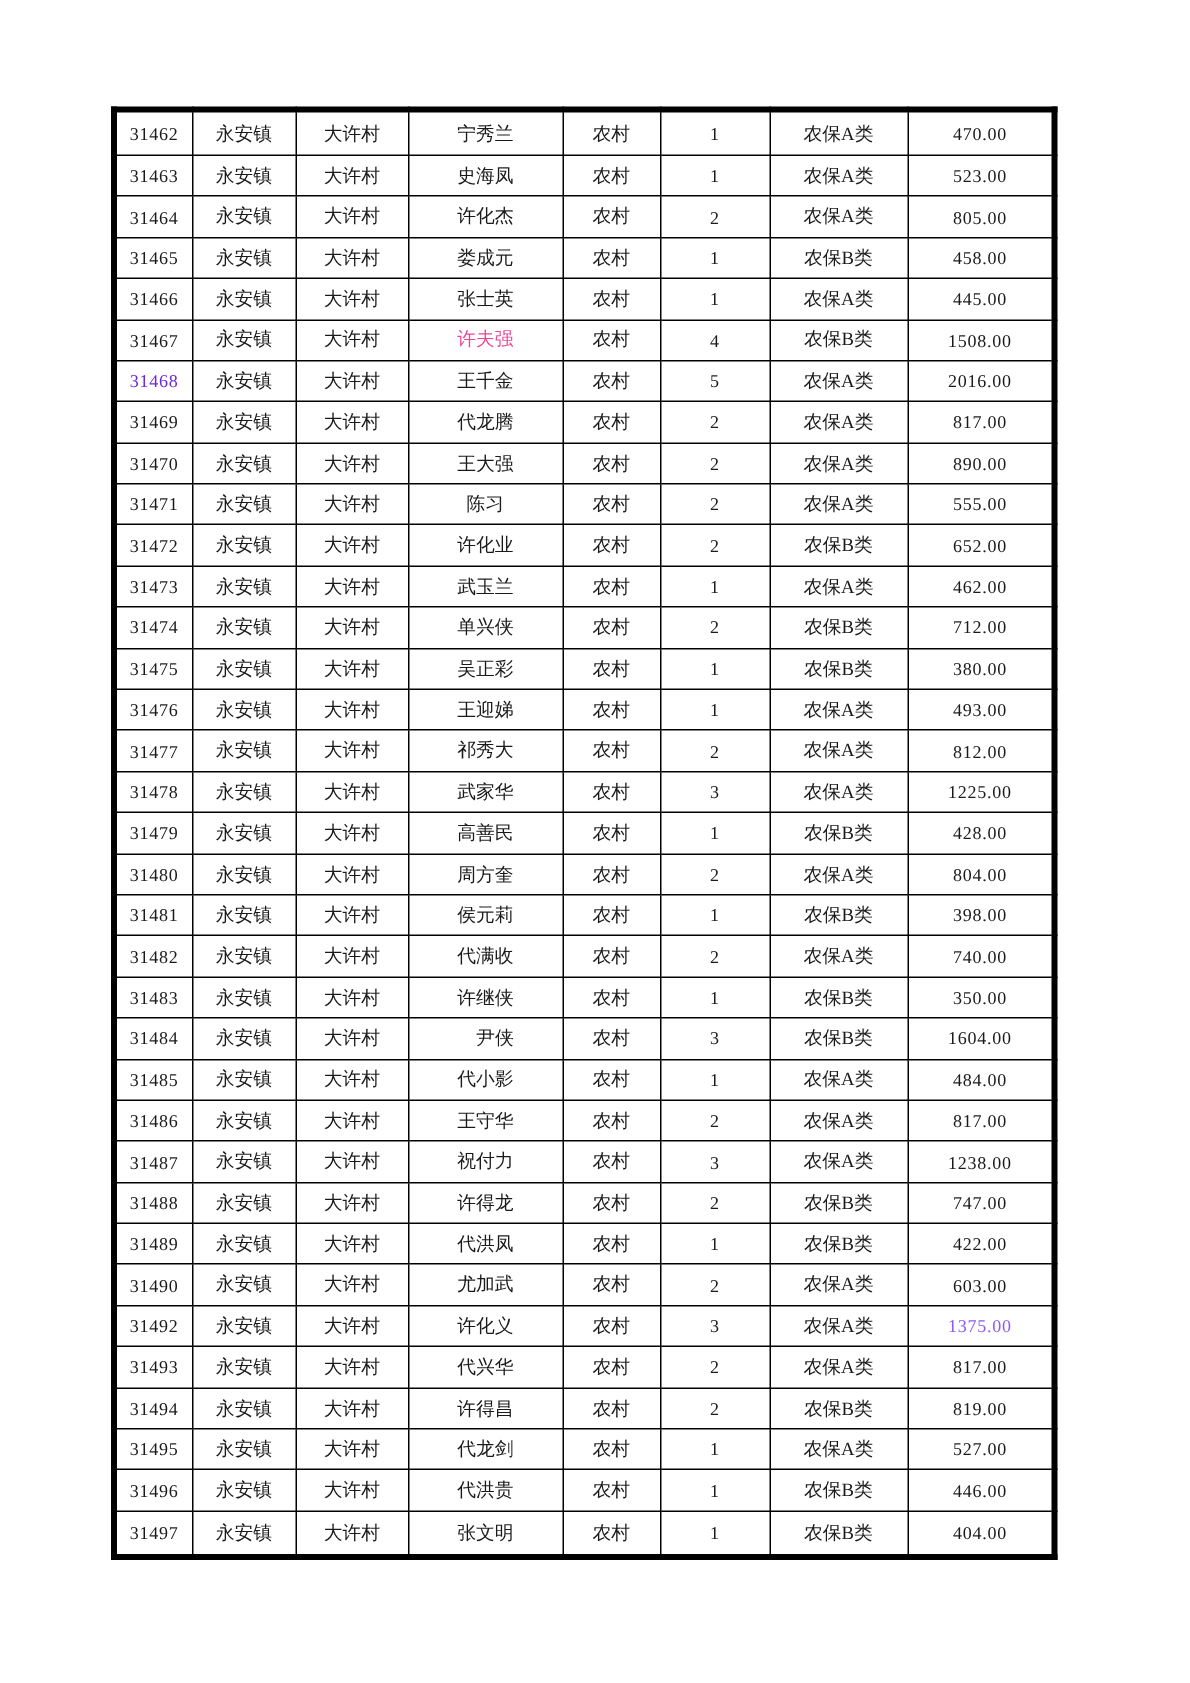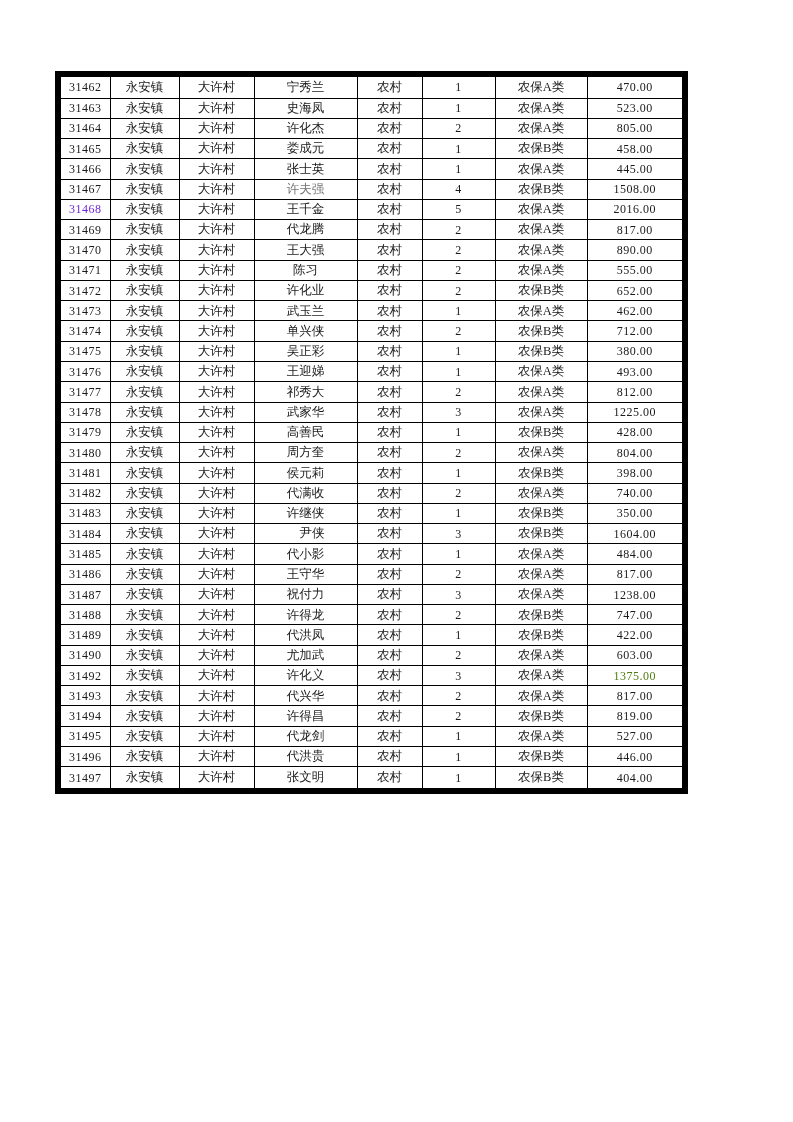--- a/index.html
+++ b/index.html
@@ -17,13 +17,13 @@
   }
   table.records {
     position: absolute;
-    left: 55px;
+    left: 74px;
     top: 71px;
     width: 627px;
-    height: 723px;
+    height: 969px;
     border-collapse: collapse;
     table-layout: fixed;
-    border: 6px solid #4c1d95;
+    border: 4px solid #4c1d95;
   }
   table.records td {
     border: 1px solid #000000;

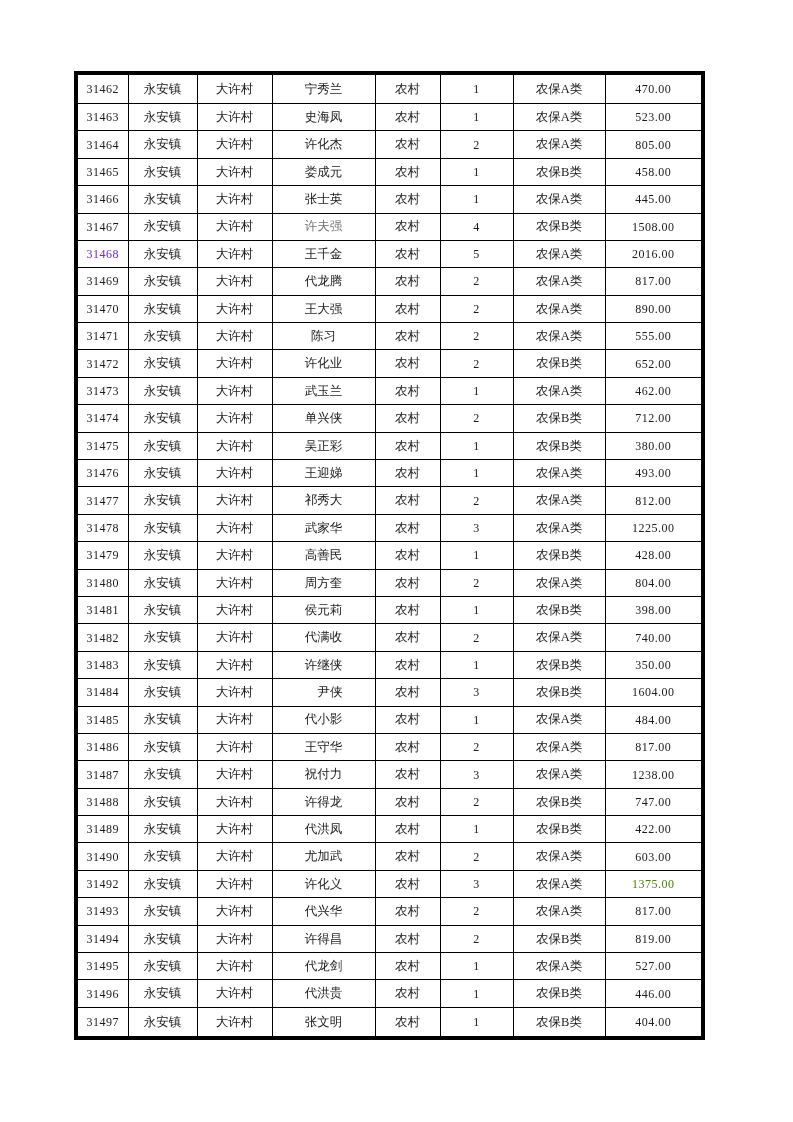--- a/index.html
+++ b/index.html
@@ -114,7 +114,7 @@
           <td class="c-serial-number" style="border-color: rgb(0, 0, 0); color: rgb(26, 26, 26);">31467</td>
           <td class="c-town" style="border-color: rgb(0, 0, 0); color: rgb(26, 26, 26);">永安镇</td>
           <td class="c-village" style="border-color: rgb(0, 0, 0); color: rgb(26, 26, 26);">大许村</td>
-          <td class="c-person-name" style="border-color: rgb(0, 0, 0); color: #737373;">许夫强</td>
+          <td class="c-person-name" style="border-color: rgb(0, 0, 0); color: #ec4899;">许夫强</td>
           <td class="c-residence-type" style="border-color: rgb(0, 0, 0); color: rgb(26, 26, 26);">农村</td>
           <td class="c-person-count" style="border-color: rgb(0, 0, 0); color: rgb(26, 26, 26);">4</td>
           <td class="c-insurance-category" style="border-color: rgb(0, 0, 0); color: rgb(26, 26, 26);">农保B类</td>

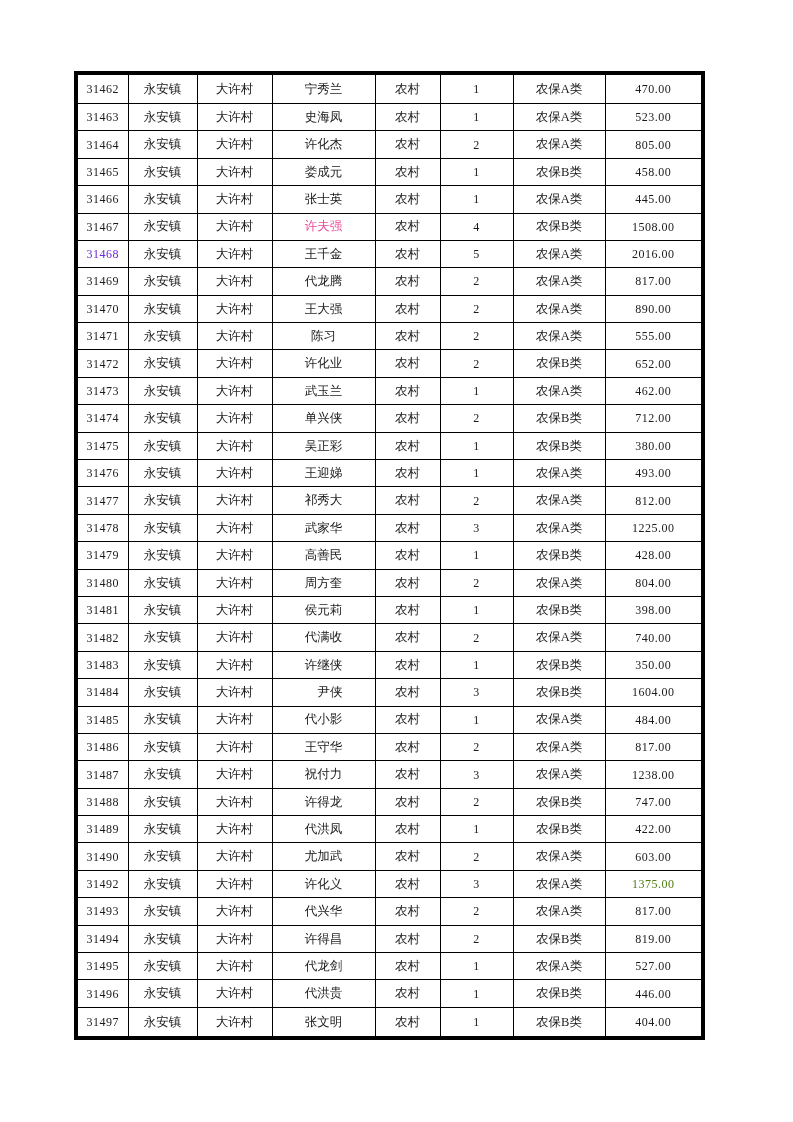--- a/index.html
+++ b/index.html
@@ -358,7 +358,7 @@
           <td class="c-residence-type" style="border-color: rgb(0, 0, 0); color: rgb(26, 26, 26);">农村</td>
           <td class="c-person-count" style="border-color: rgb(0, 0, 0); color: rgb(26, 26, 26);">3</td>
           <td class="c-insurance-category" style="border-color: rgb(0, 0, 0); color: rgb(26, 26, 26);">农保A类</td>
-          <td class="c-amount" style="border-color: rgb(0, 0, 0); color: #4d7c0f;">1375.00</td>
+          <td class="c-amount" style="border-color: rgb(0, 0, 0); color: #8b5cf6;">1375.00</td>
         </tr>
         <tr>
           <td class="c-serial-number" style="border-color: rgb(0, 0, 0); color: rgb(26, 26, 26);">31493</td>

